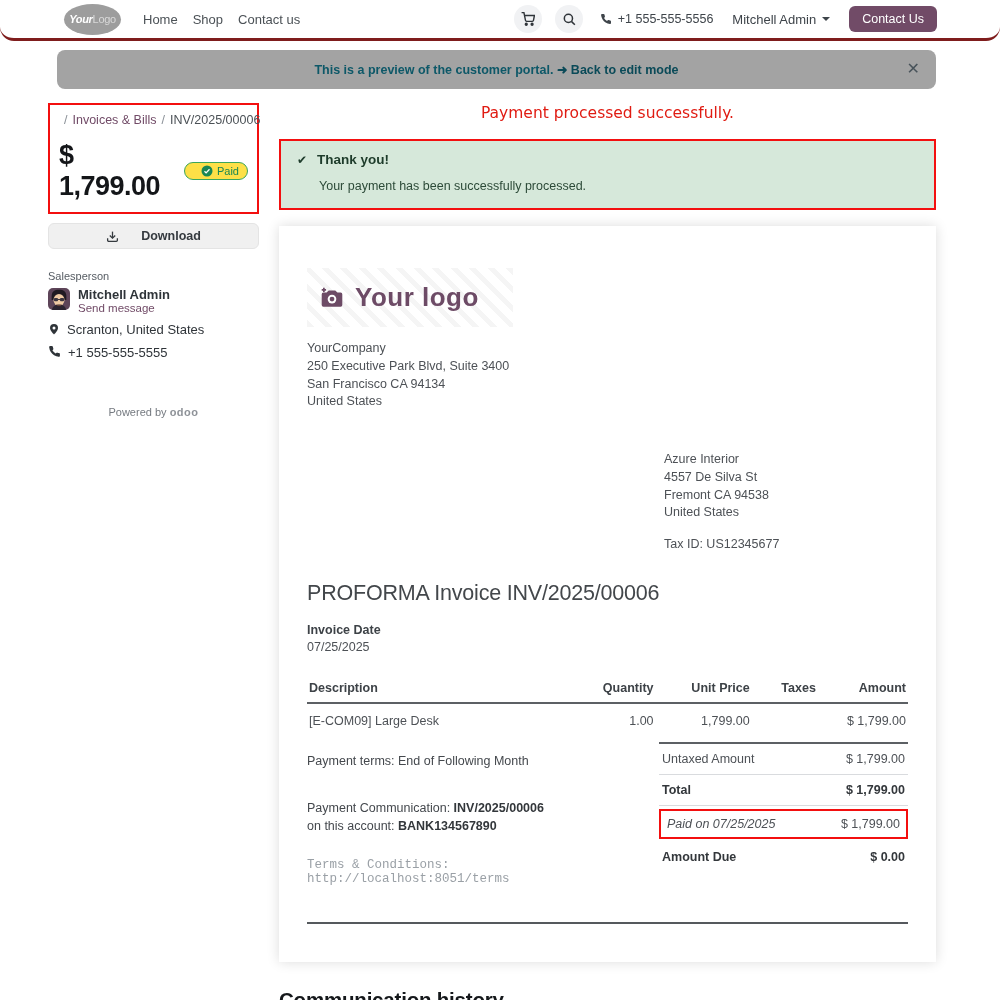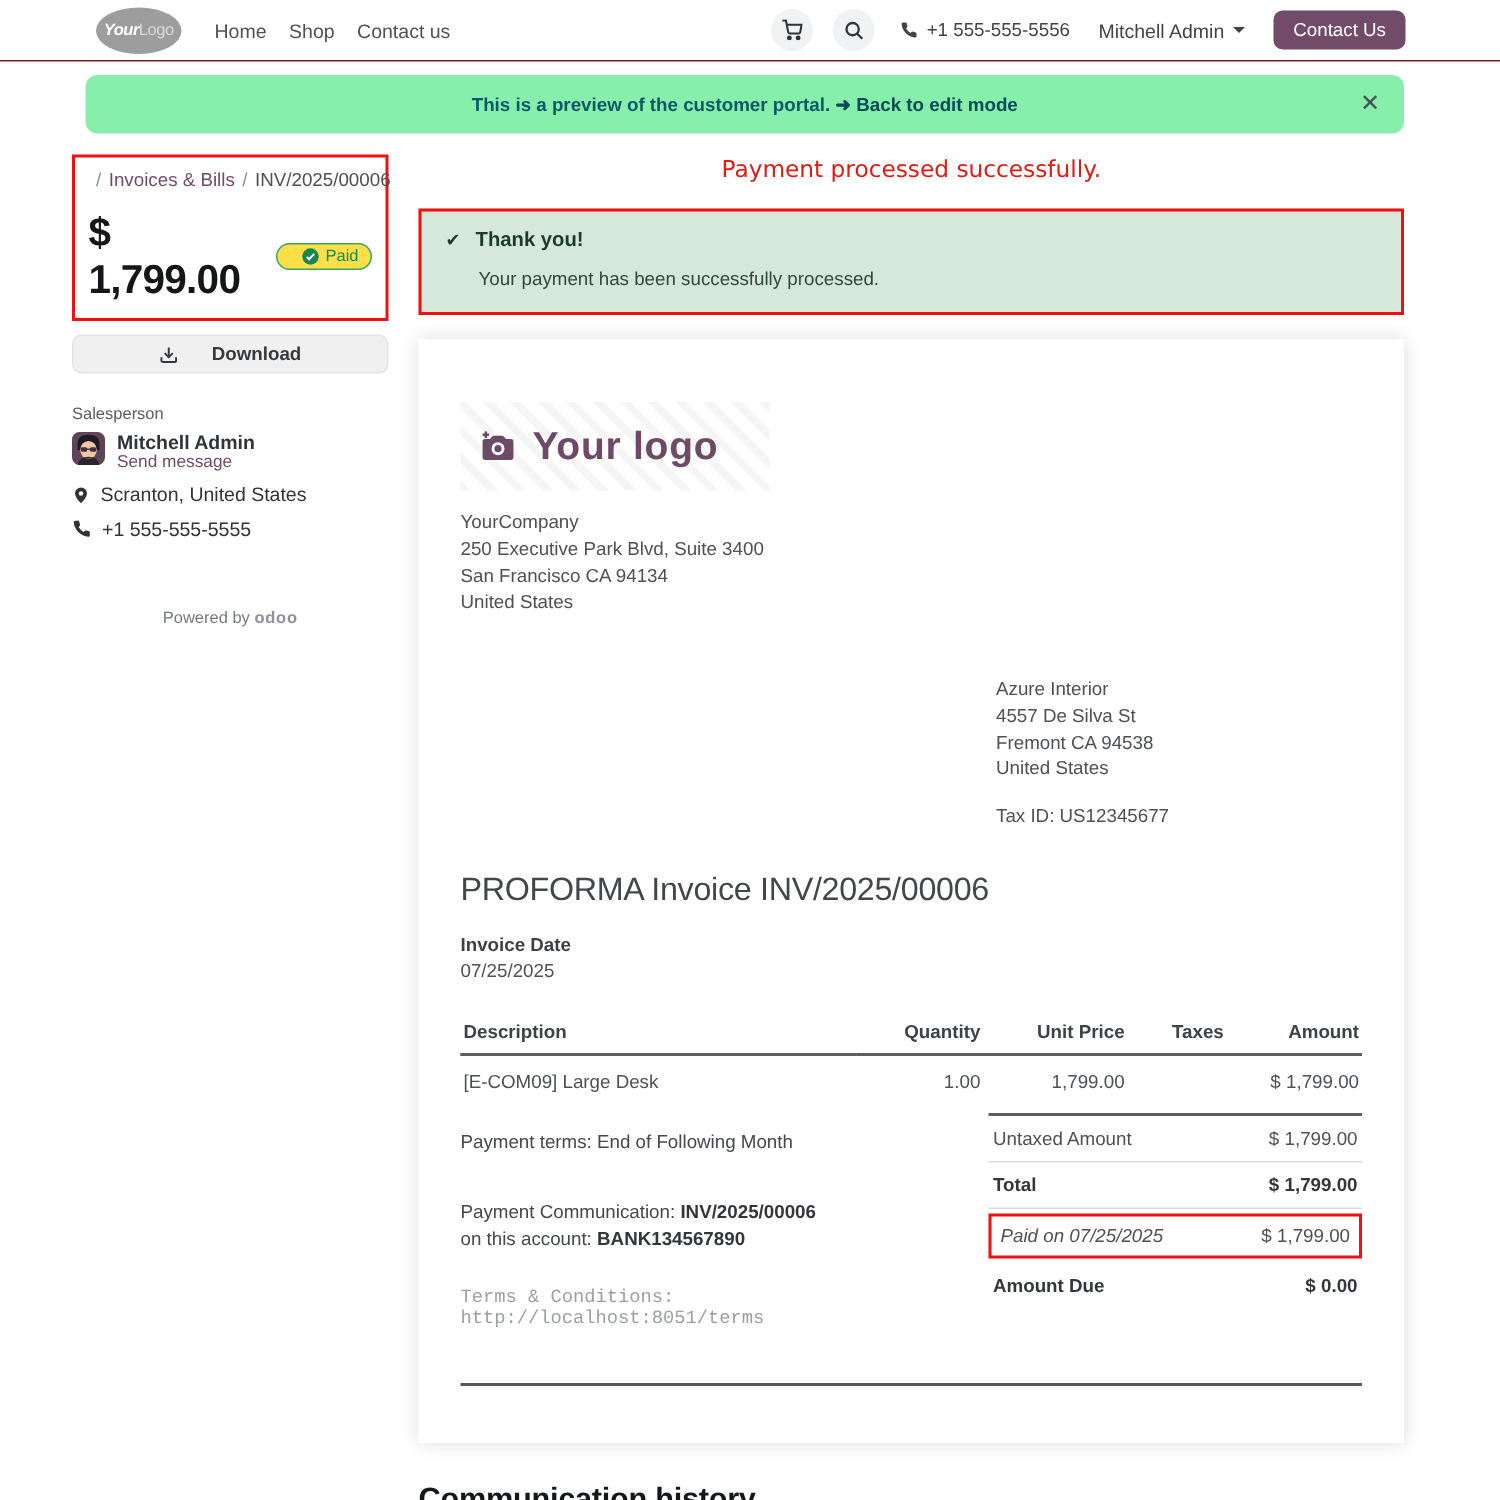--- a/index.html
+++ b/index.html
@@ -7,7 +7,7 @@
   svg { display:block; }
 
   
-  .navbar { height:41px; display:flex; align-items:center; padding:0 63px 0 64px; border-bottom:1px solid #7f1d1d; }
+  .navbar { height:41px; display:flex; align-items:center; padding:0 63px 0 64px; border-bottom:3px solid #7f1d1d;border-radius:14px; }
   .logo-oval { width:57px; height:31px; background:#9d9d9d; border-radius:50%; display:flex; align-items:center; justify-content:center; flex:none; }
   .logo-oval .p1 { color:#fff; font-weight:bold; font-style:italic; font-size:11px; letter-spacing:-0.3px; }
   .logo-oval .p2 { color:#d9d9d9; font-size:11px; letter-spacing:-0.3px; }

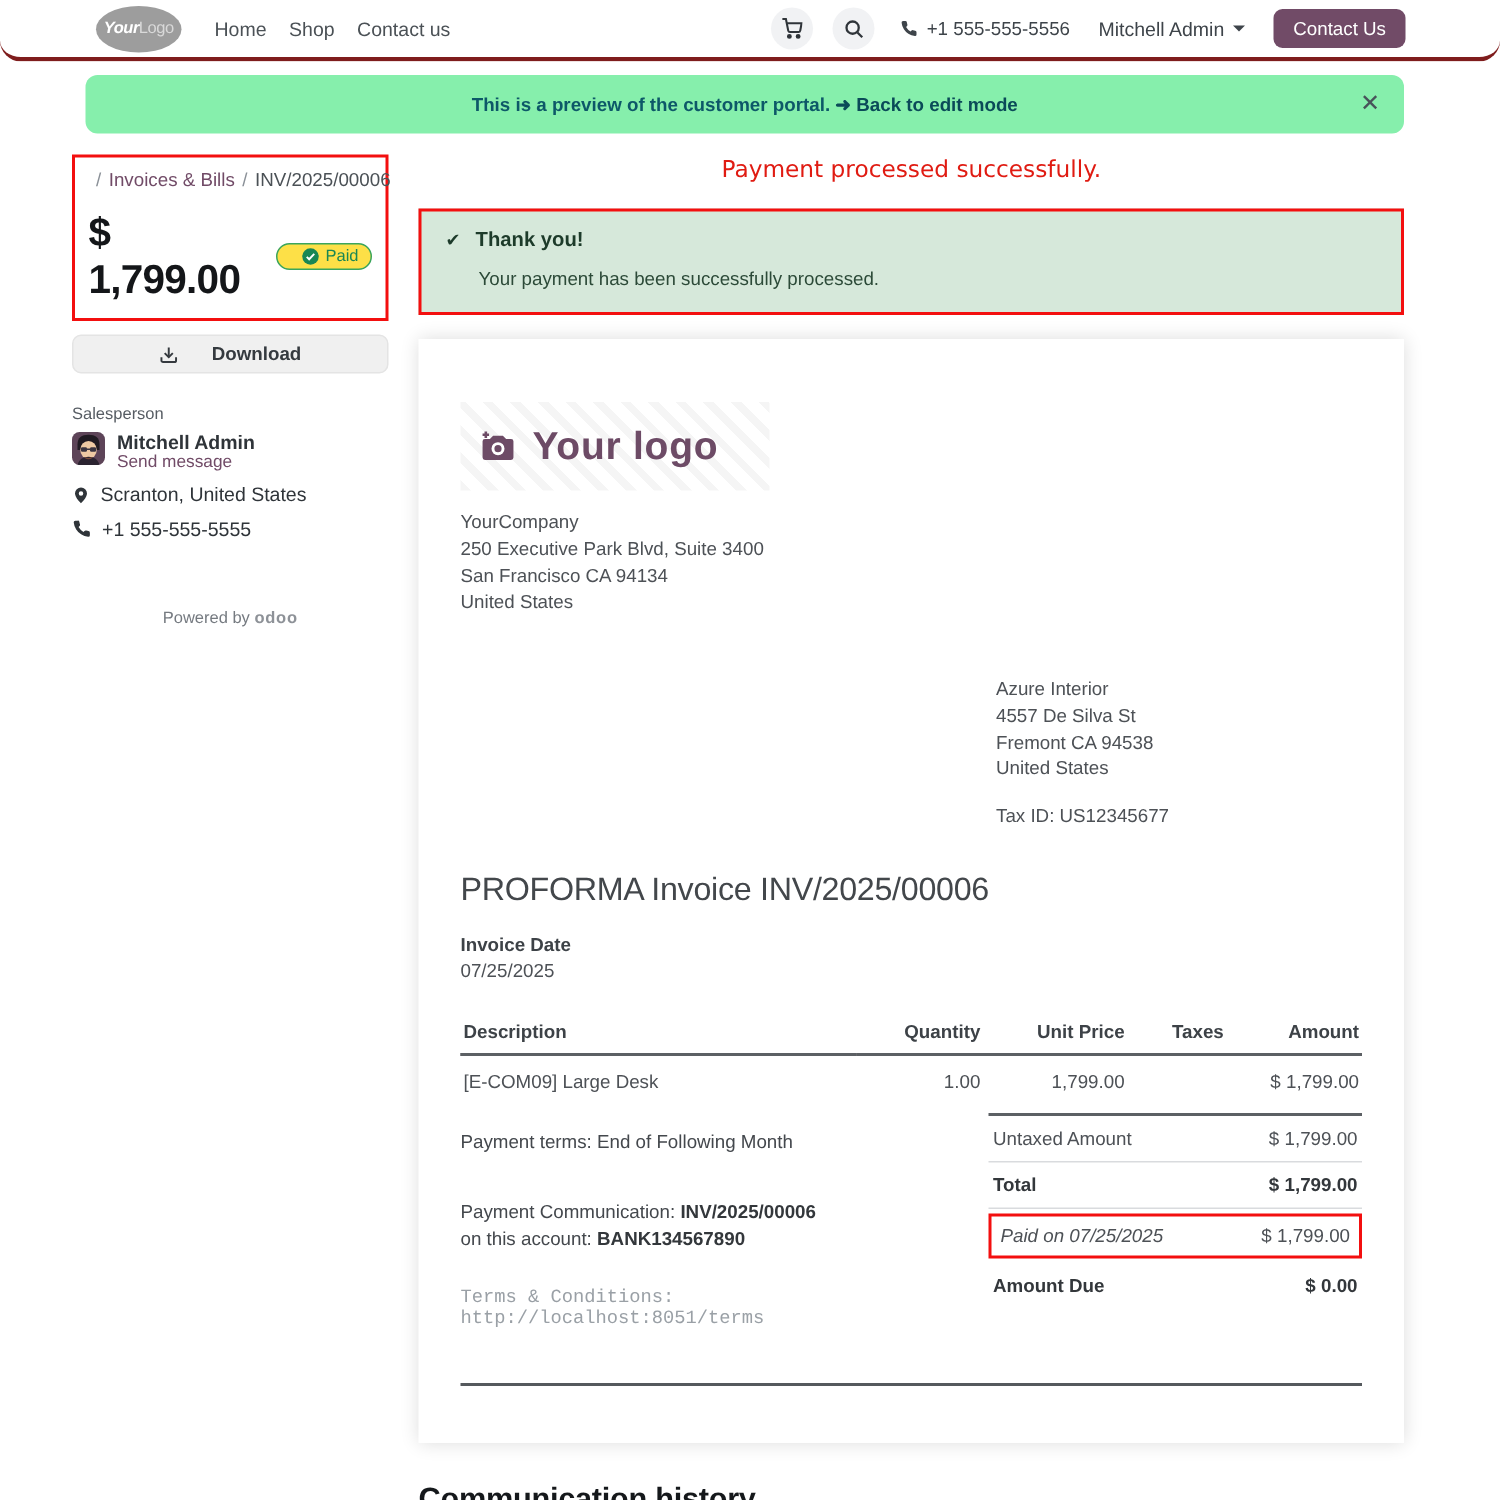--- a/index.html
+++ b/index.html
@@ -23,7 +23,7 @@
   .contact-btn { background:#714B67; color:#fff; border:none; font-size:12.5px; padding:6px 13px; border-radius:6px; margin-left:6px; cursor:pointer; font-family:inherit; }
 
   
-  .banner { margin:9px 64px 14px 57px; height:39px; background:#86efac; border-radius:8px; display:flex; align-items:center; justify-content:center; position:relative; }
+  .banner { margin:9px 64px 14px 57px; height:39px; background:#a3a3a3; border-radius:8px; display:flex; align-items:center; justify-content:center; position:relative; }
   .banner .txt { font-size:12.5px; color:#0d5868; font-weight:600; }
   .banner .link { font-weight:bold; color:#0a4a58; cursor:pointer; }
   .banner .close { position:absolute; right:16px; top:9px; font-size:16px; color:#48535a; cursor:pointer; }

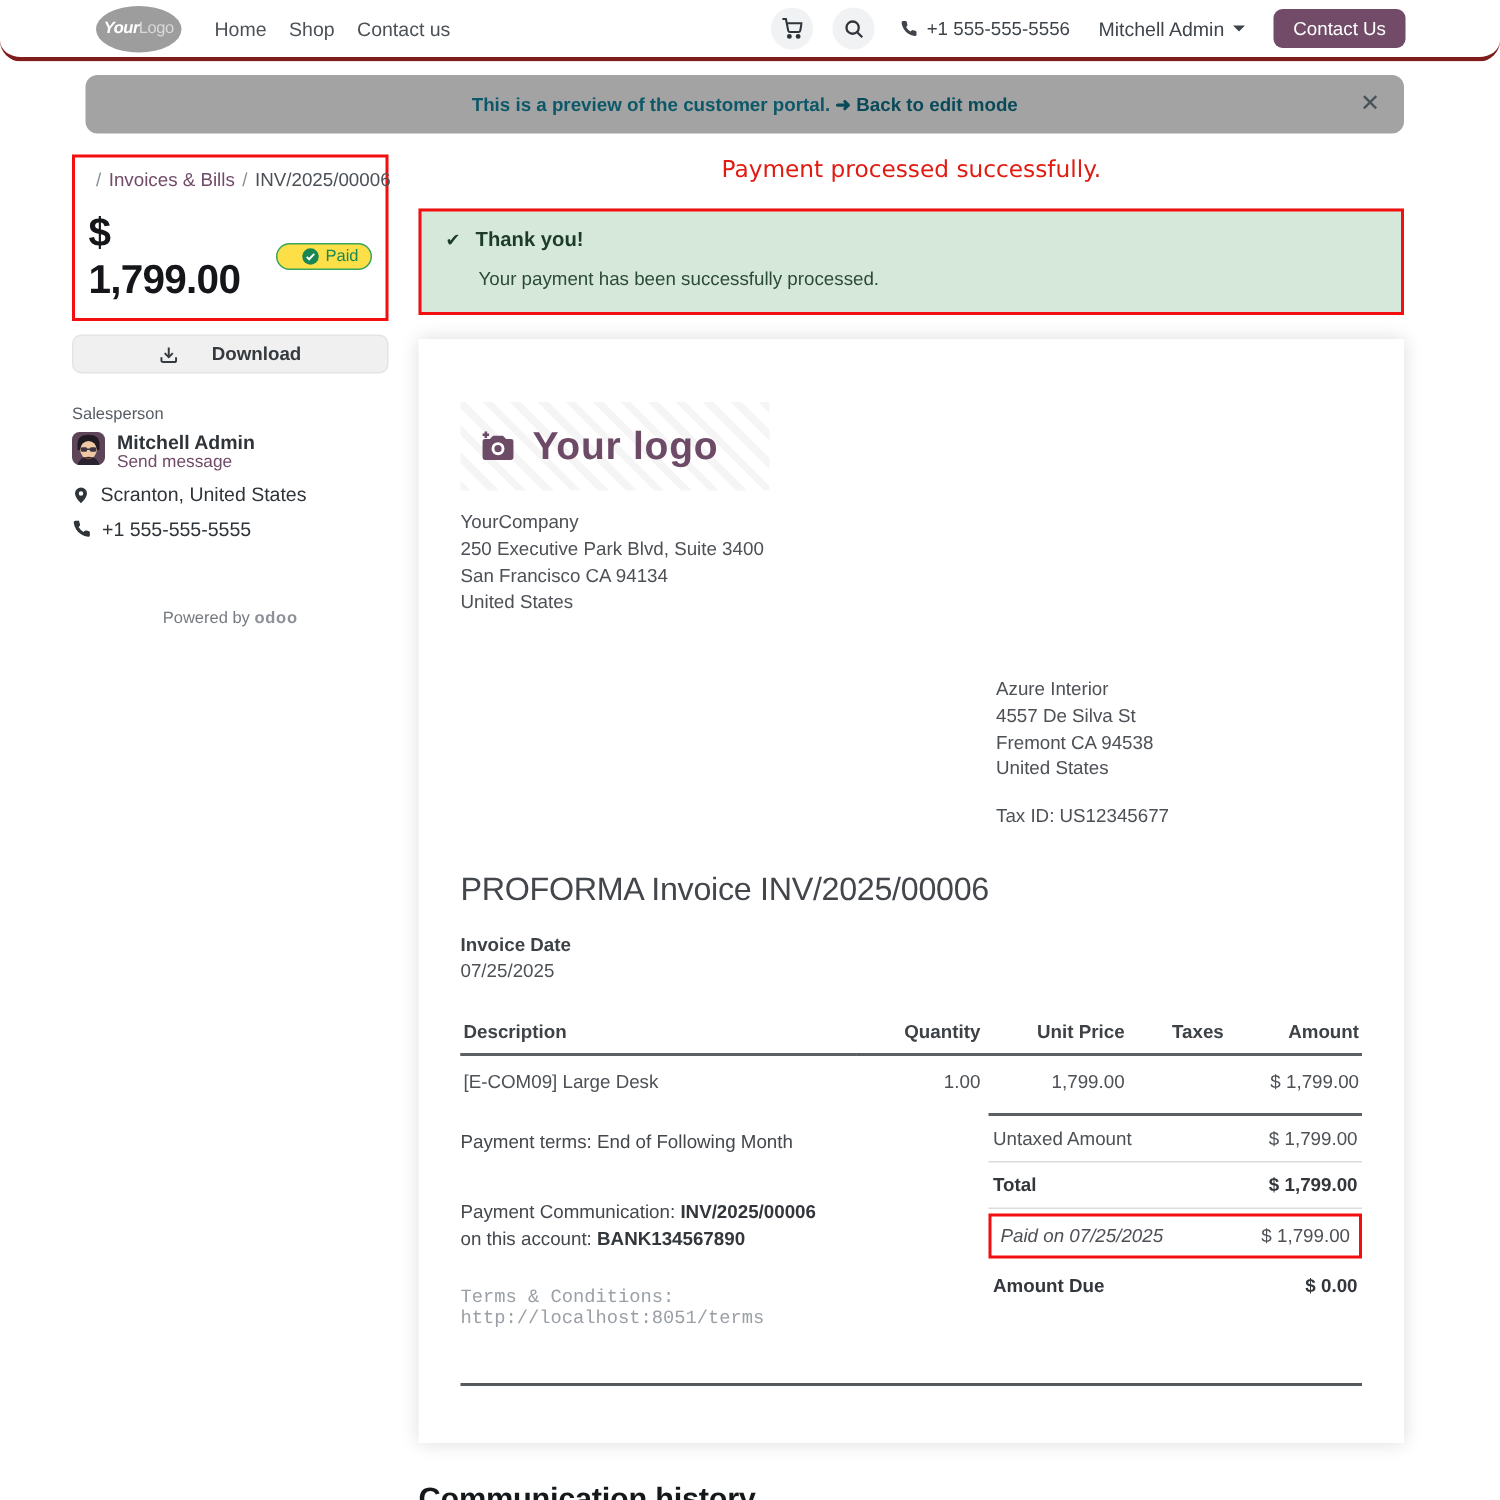--- a/index.html
+++ b/index.html
@@ -48,7 +48,7 @@
   .sp-avatar { width:22px; height:22px; border-radius:5px; overflow:hidden; flex:none; }
   .sp-name { font-size:13px; color:#2f3439; font-weight:600; line-height:1.1; }
   .sp-send { font-size:11.5px; color:#714B67; cursor:pointer; }
-  .sp-line { display:flex; align-items:center; gap:7px; margin-top:8px; font-size:13px; color:#2f3439; }
+  .sp-line { display:flex; align-items:flex-start; gap:7px; margin-top:8px; font-size:13px; color:#2f3439; }
   .powered { margin-top:46px; text-align:center; font-size:11px; color:#757a80; }
   .powered b { color:#8e9298; font-weight:600; letter-spacing:0.5px; }
 

